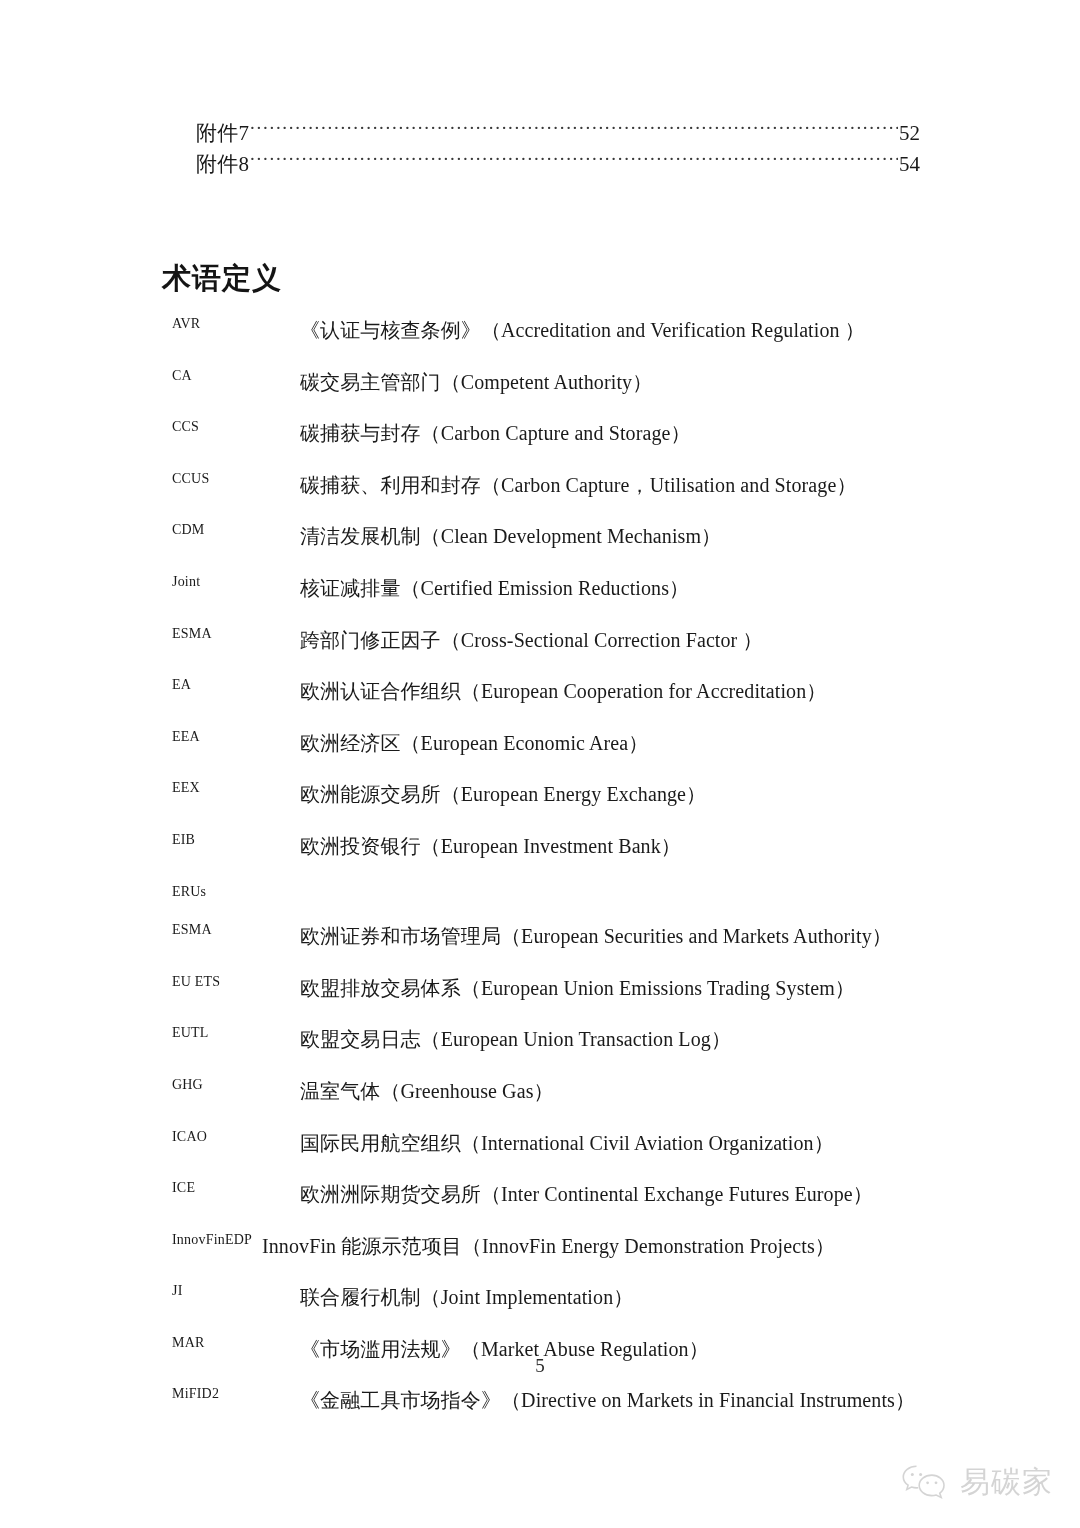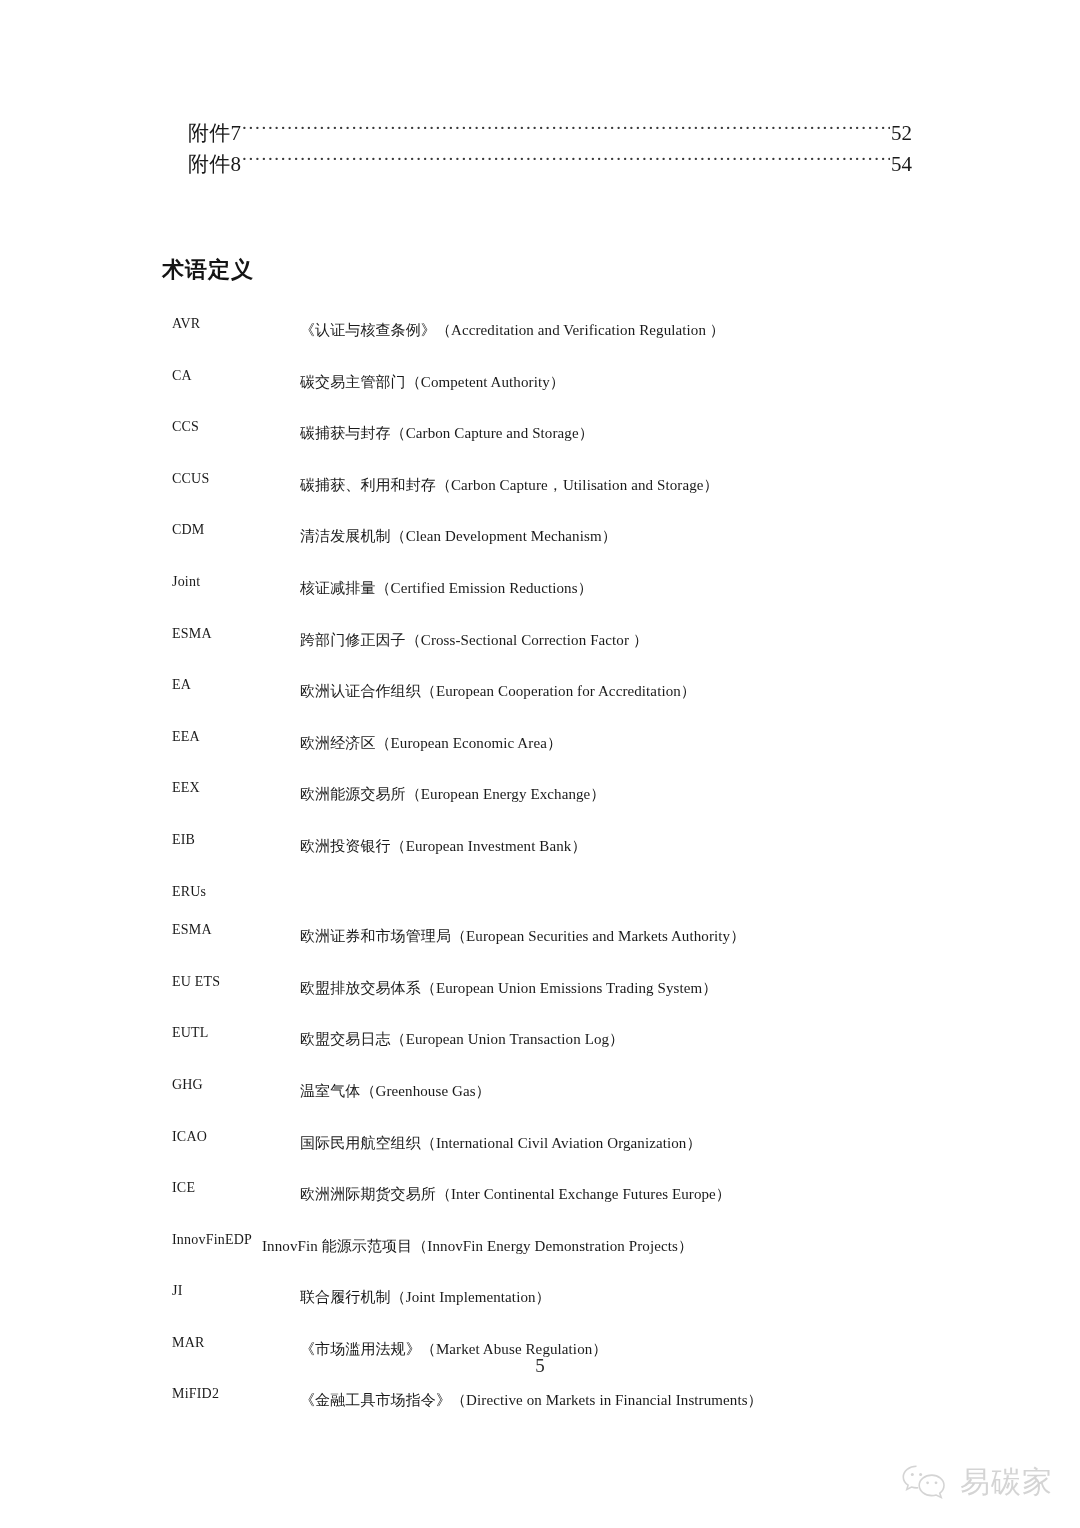--- a/index.html
+++ b/index.html
@@ -19,7 +19,7 @@
   
   .toc-block {
     position: absolute;
-    left: 188px;
+    left: 196px;
     top: 118px;
     width: 724px;
   }

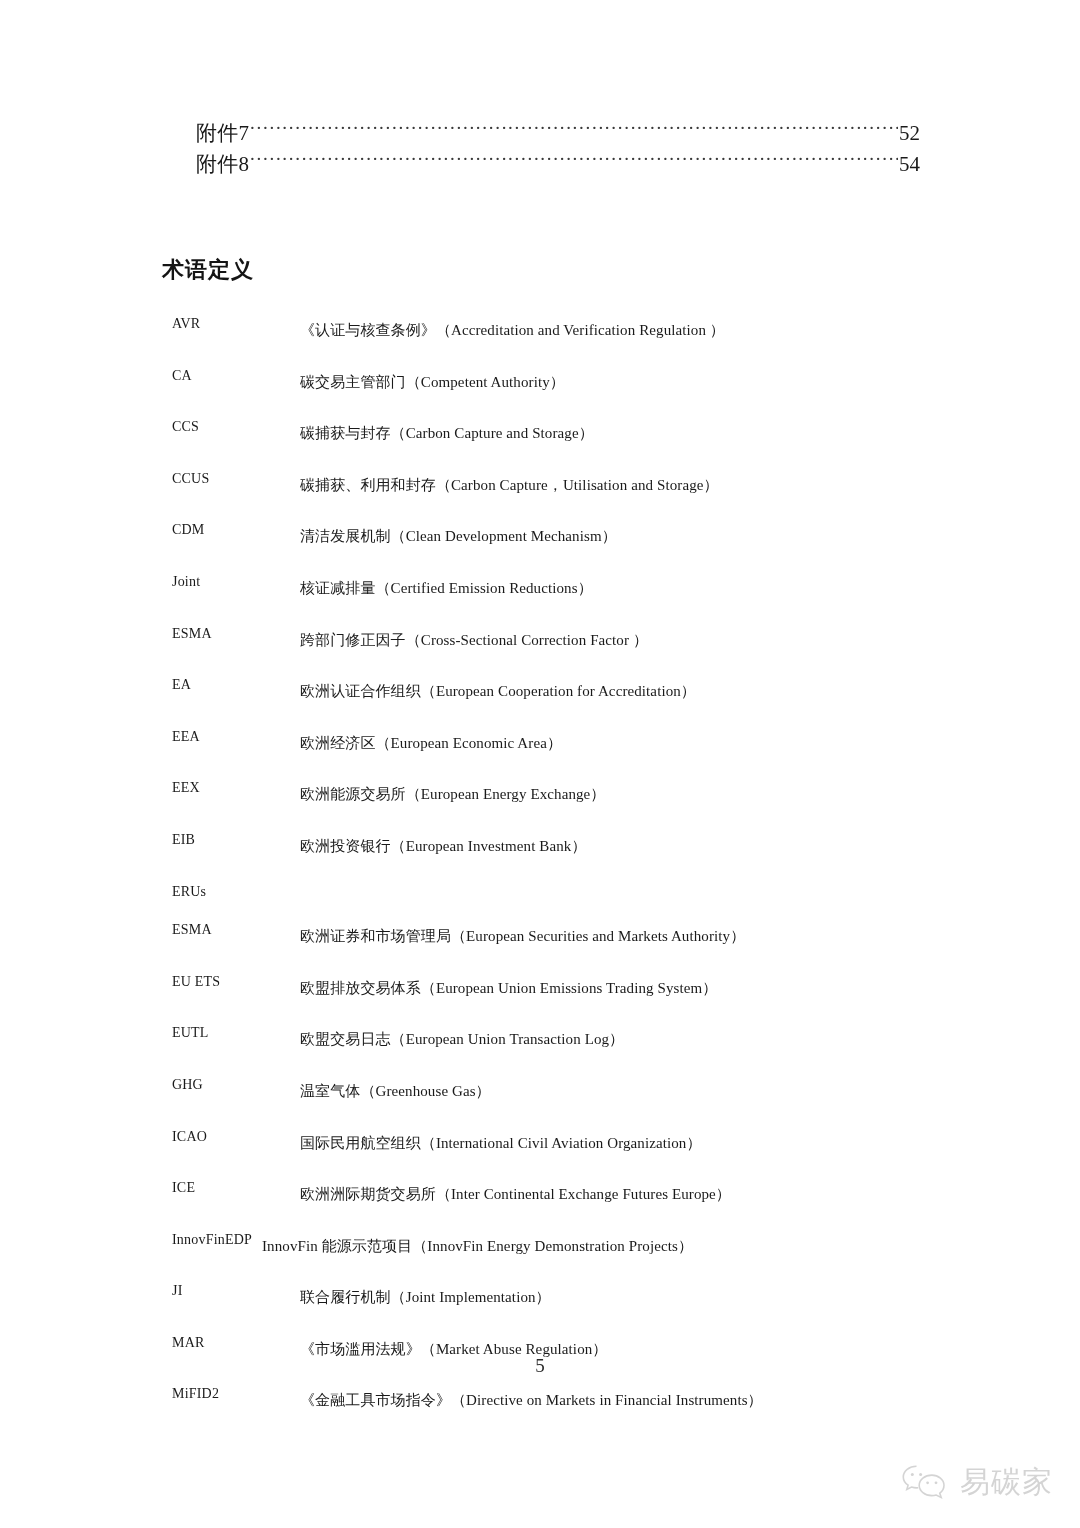--- a/index.html
+++ b/index.html
@@ -57,7 +57,7 @@
     top: 240px;
     font-family: Liberation Mono, monospace;
     font-weight: bold;
-    font-size: 22px;
+    font-size: 29px;
     letter-spacing: 1px;
     color: #141414;
   }

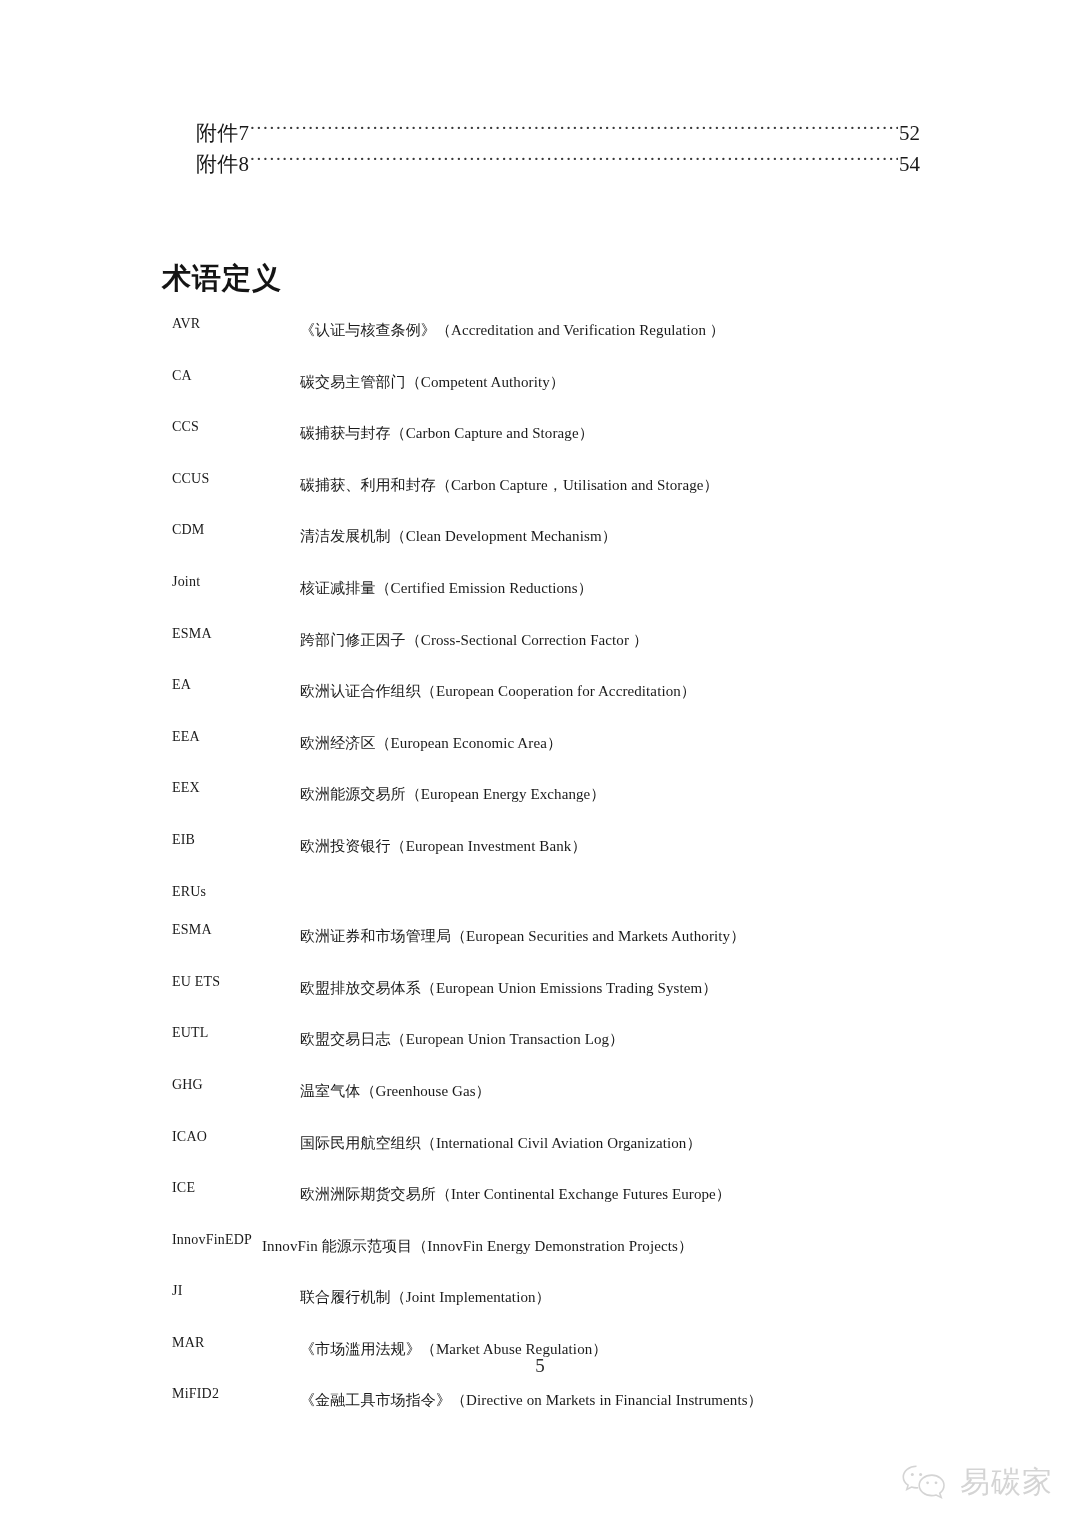--- a/index.html
+++ b/index.html
@@ -85,7 +85,7 @@
   .g-term.wide { width: 128px; }
   .g-def {
     flex: 1 1 auto;
-    font-size: 15px;
+    font-size: 20px;
     line-height: 39px;
     letter-spacing: 0.1px;
   }

